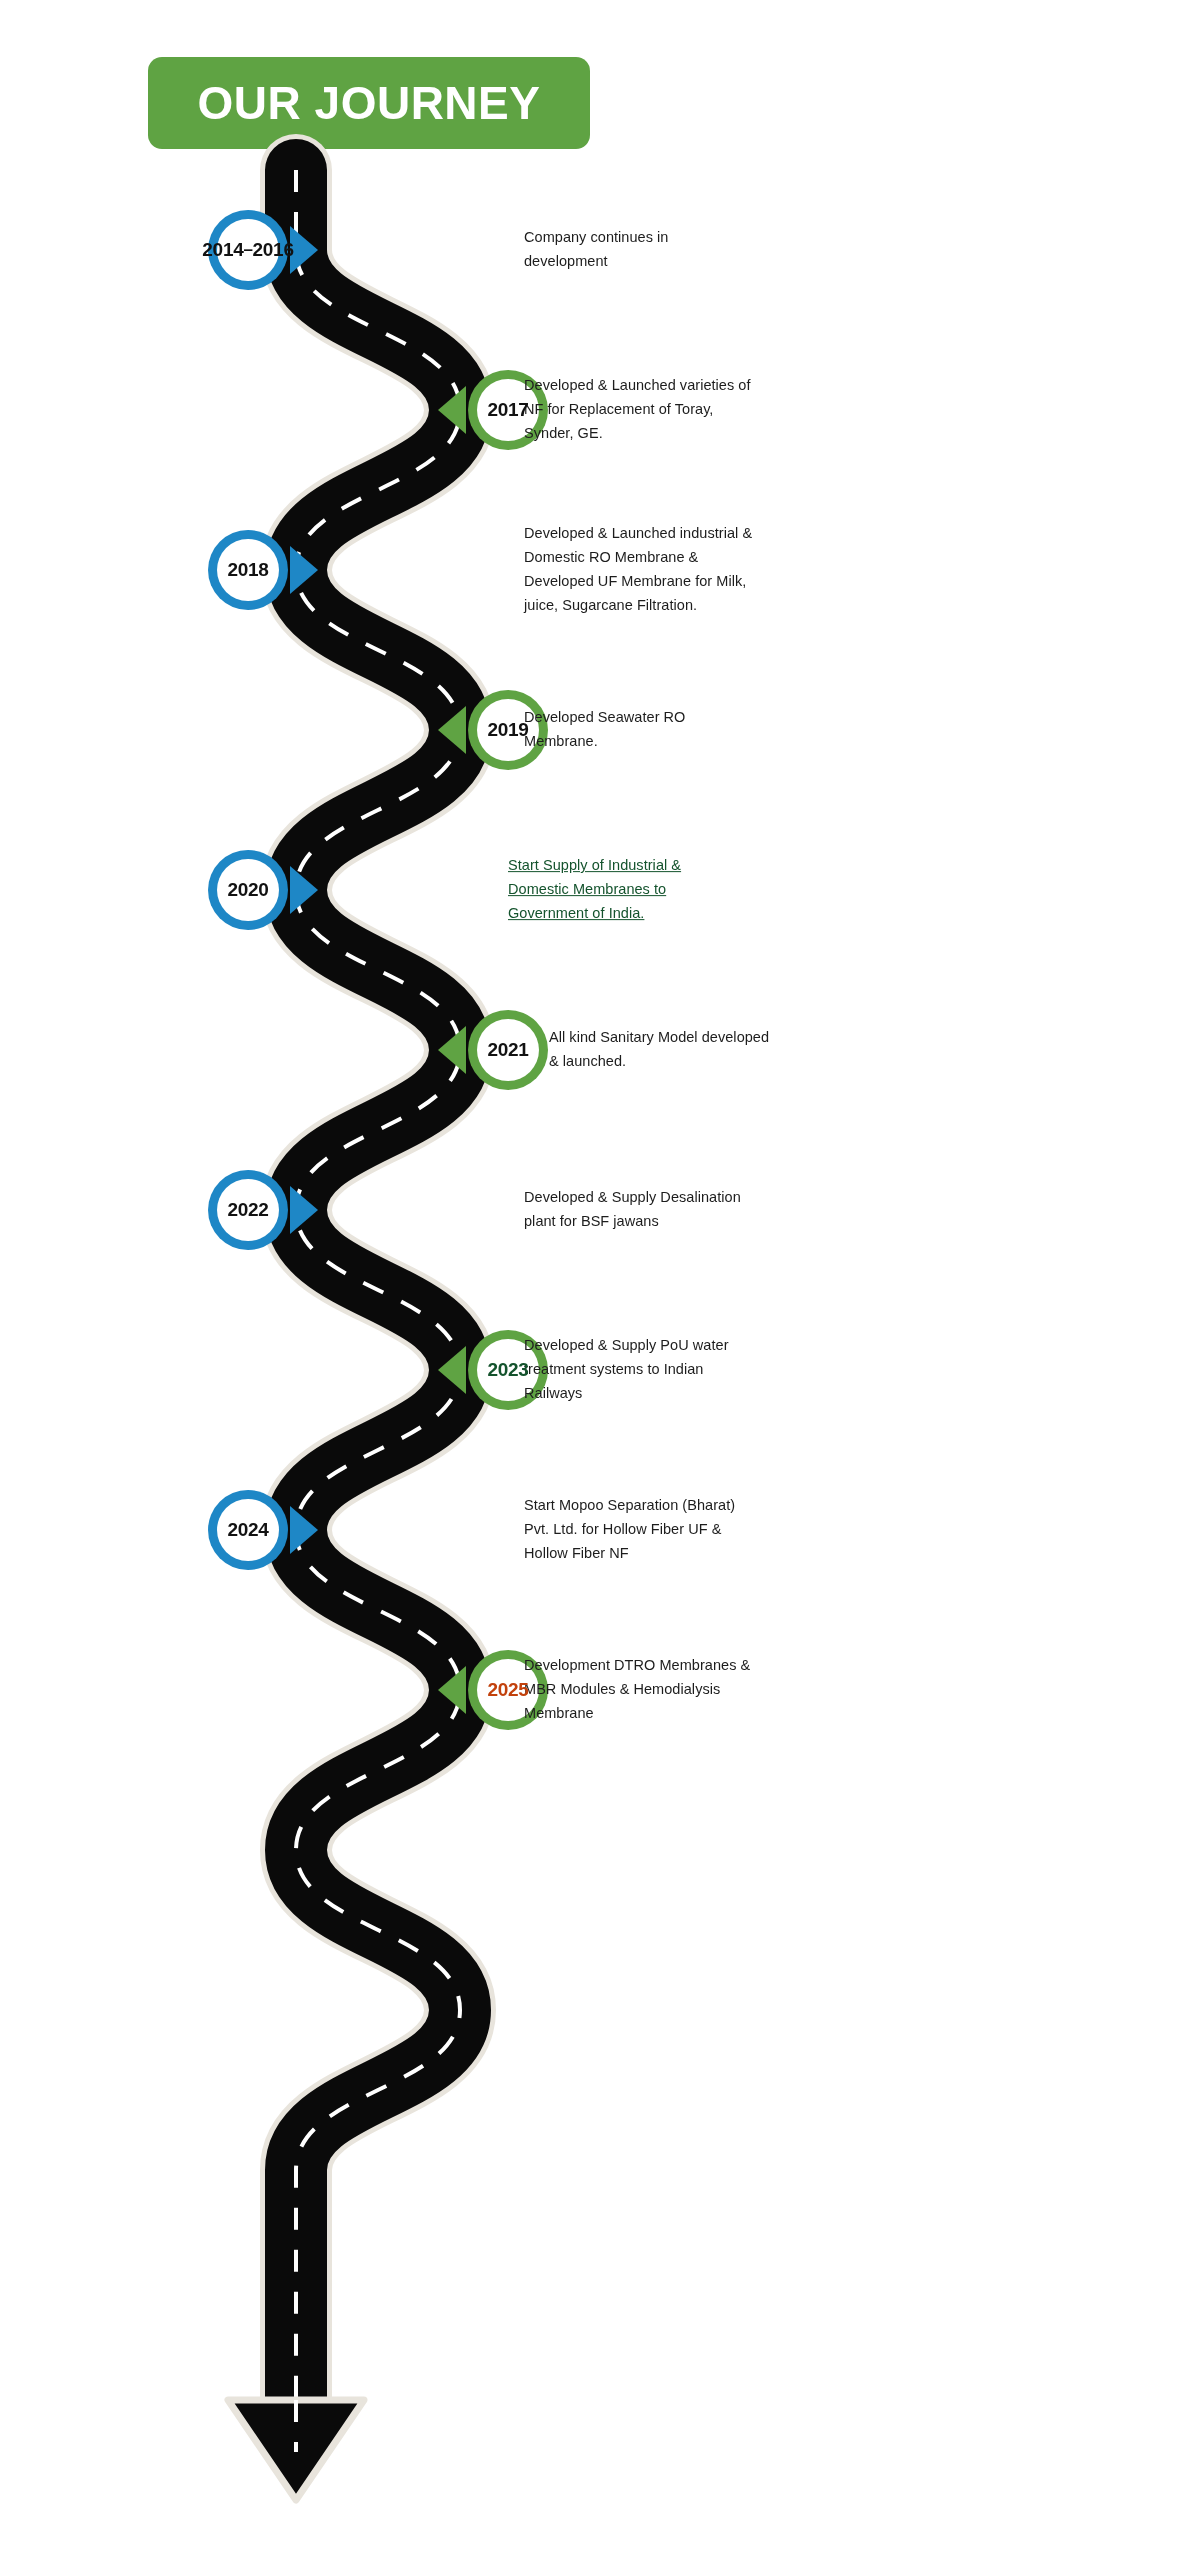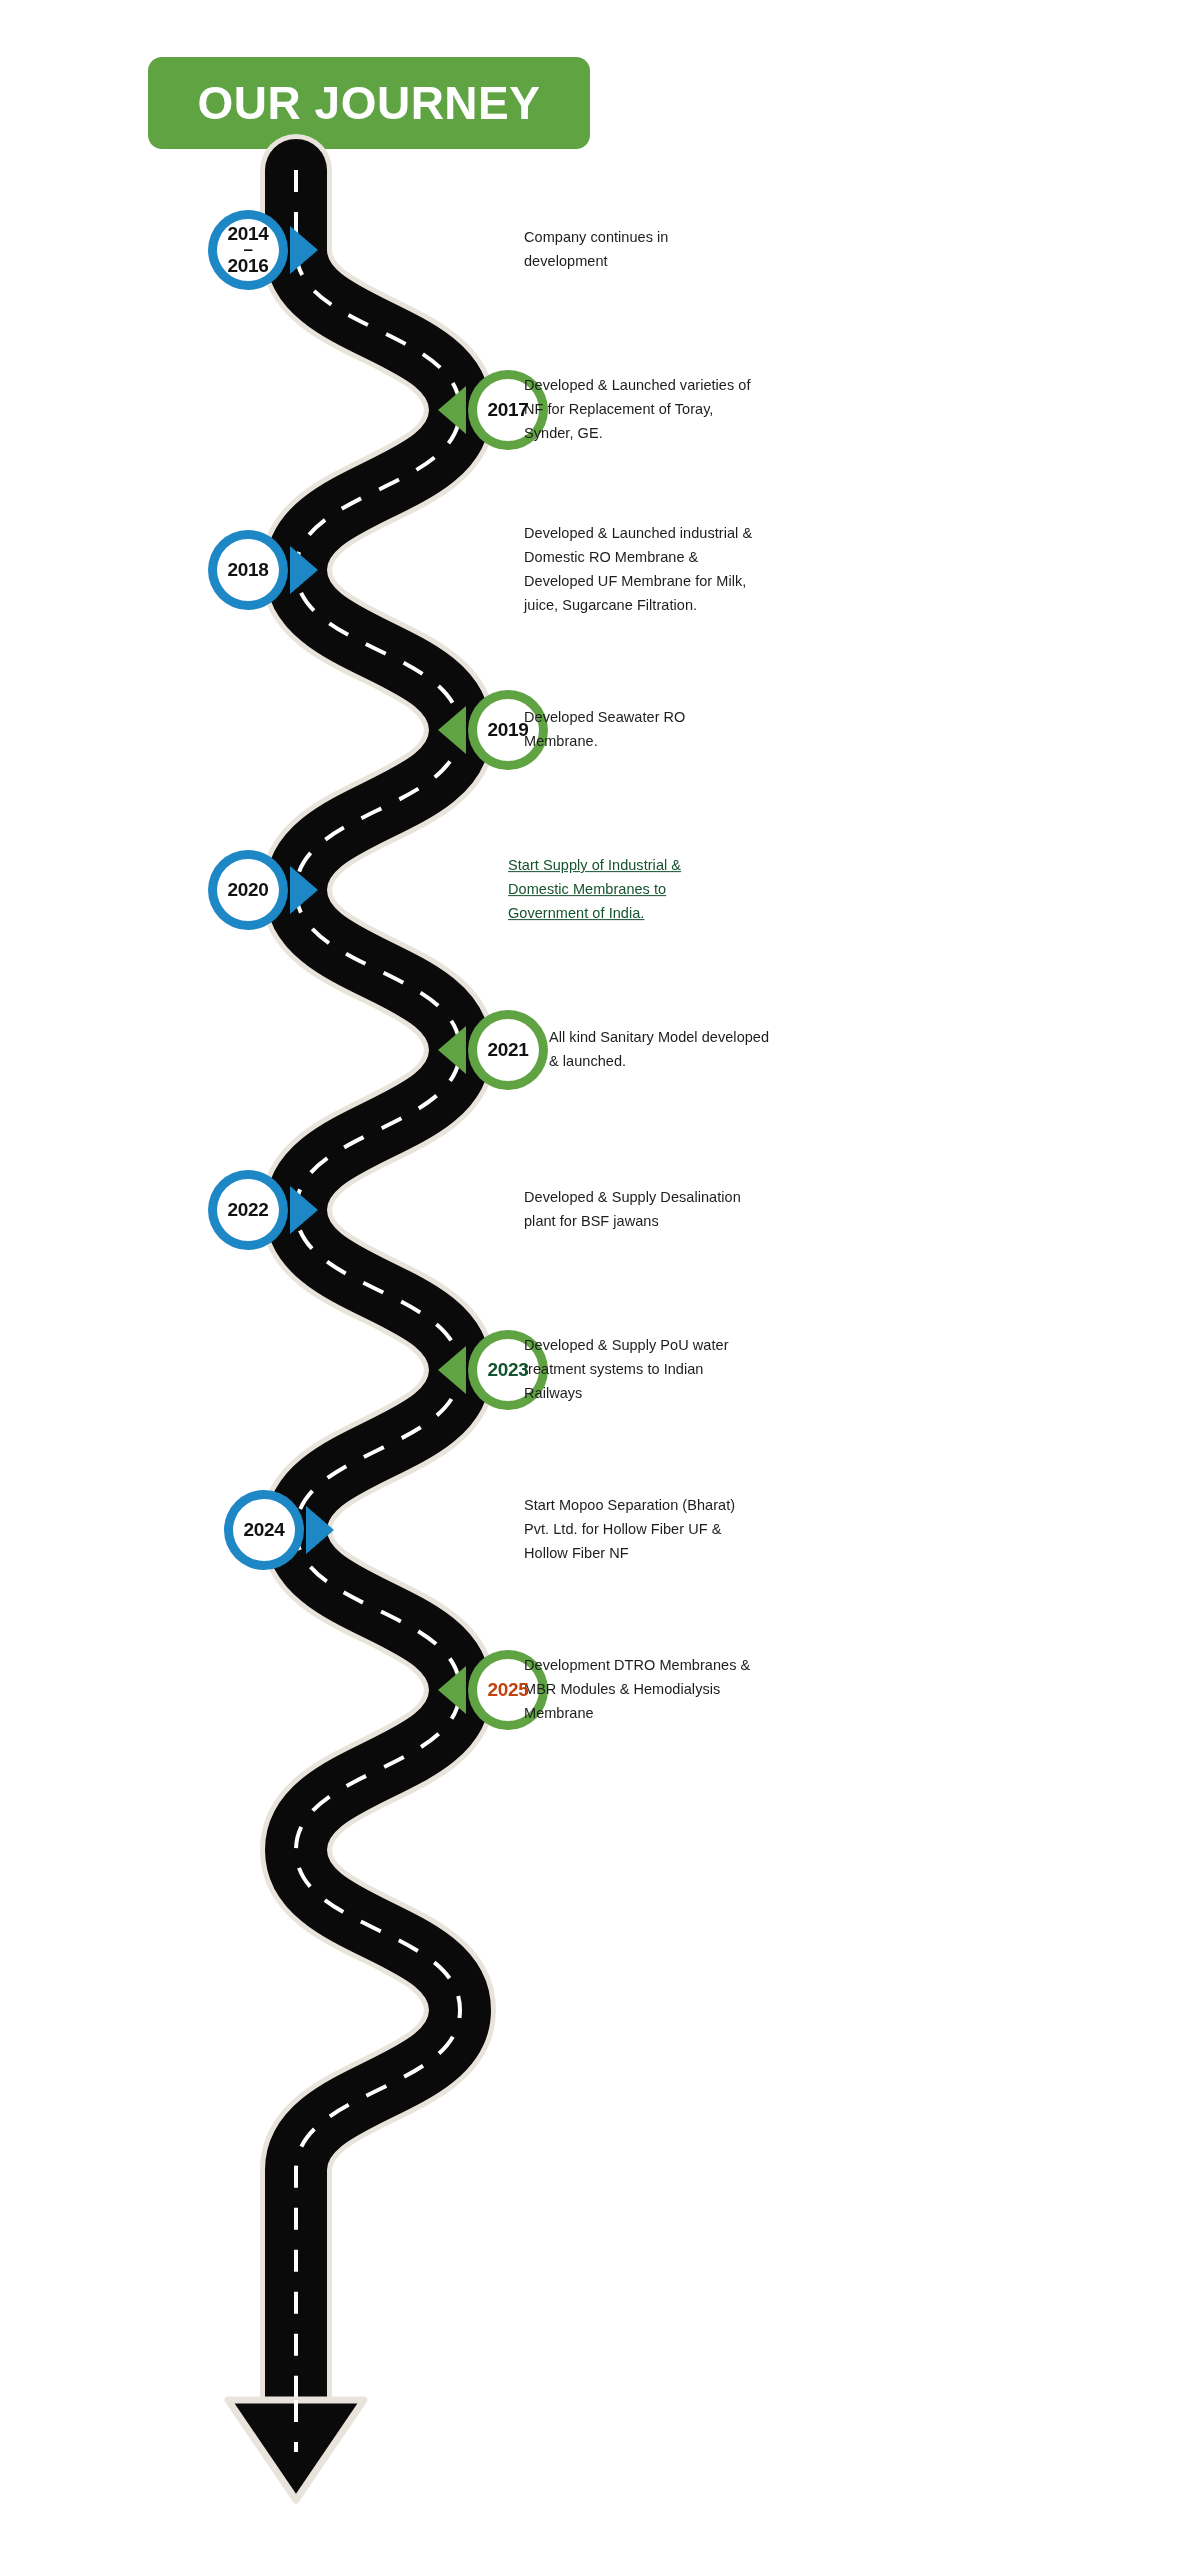--- a/index.html
+++ b/index.html
@@ -63,7 +63,7 @@
     top: 0;
     height: 84px;
     display: flex;
-    flex-direction: column;
+    flex-direction: row;
     align-items: center;
     justify-content: center;
     font-family: "Liberation Sans", sans-serif;

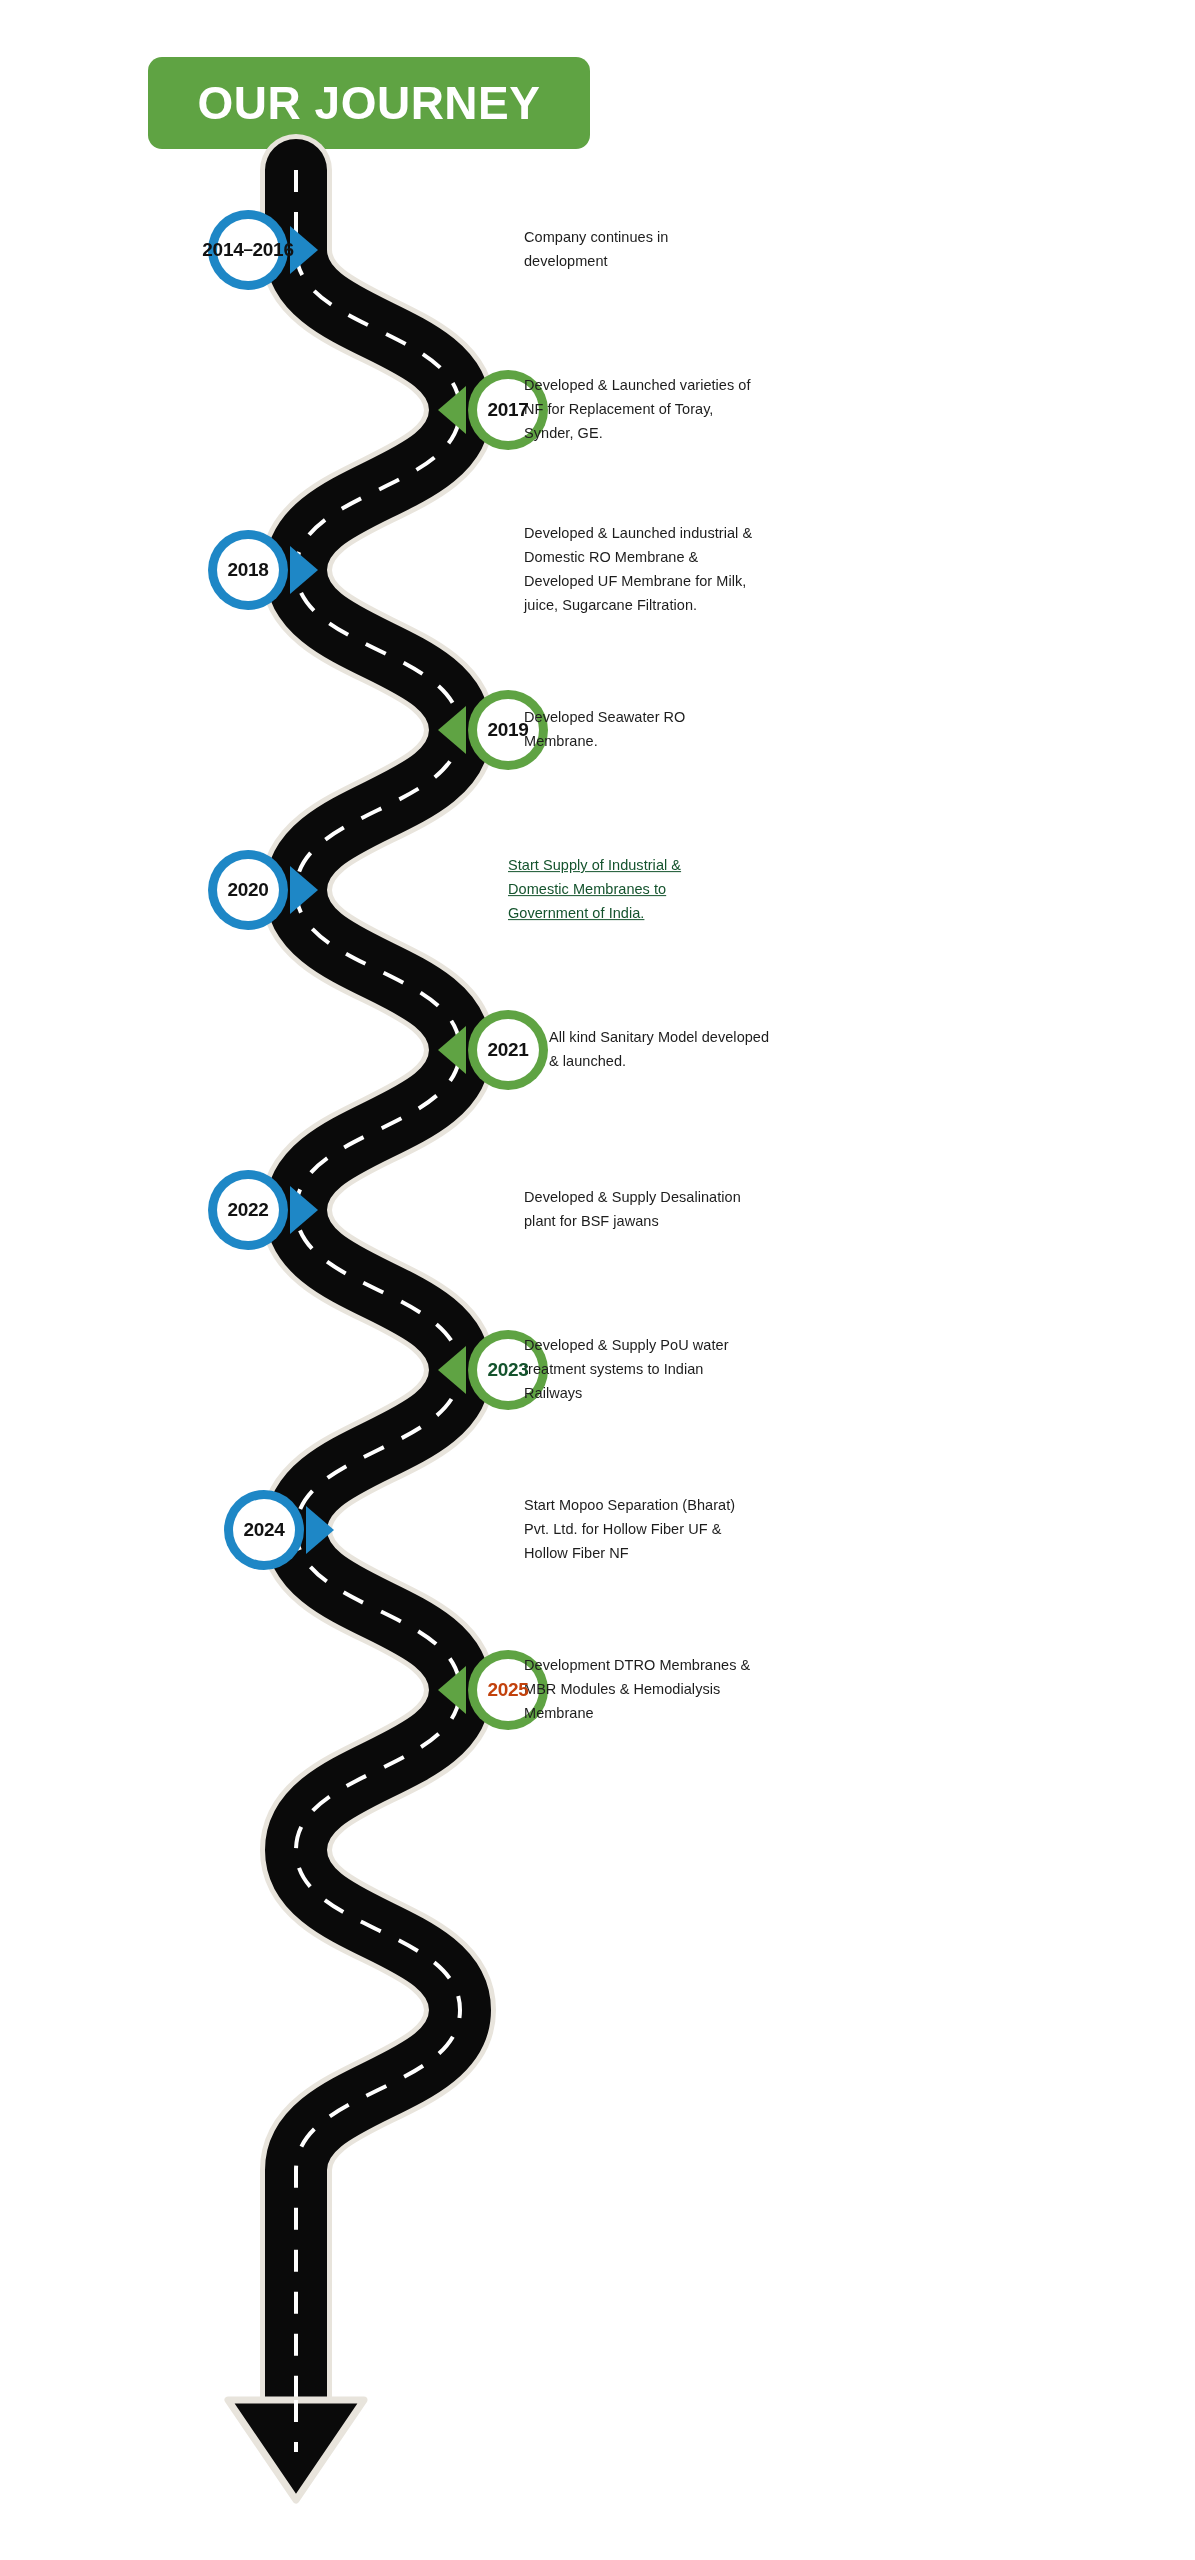--- a/index.html
+++ b/index.html
@@ -222,7 +222,7 @@
         </div>
       </div>
       <div class="desc" style="left: 524px; width: 230px; color: rgb(29, 29, 29); top: 1370px; transform: translateY(-50%);">Developed &amp; Supply PoU water treatment systems to Indian Railways</div>
-      <div class="marker left" style="top: 1488px; left: 222px;">
+      <div class="marker left" style="top: 1488px; left: 206px;">
         <svg class="pin-svg" width="112" height="84" viewBox="0 0 112 84" xmlns="http://www.w3.org/2000/svg">
           <polygon points="84,18 112,42 84,66" fill="#1E87C6"></polygon>
           <circle cx="42" cy="42" r="40" fill="#1E87C6"></circle>

